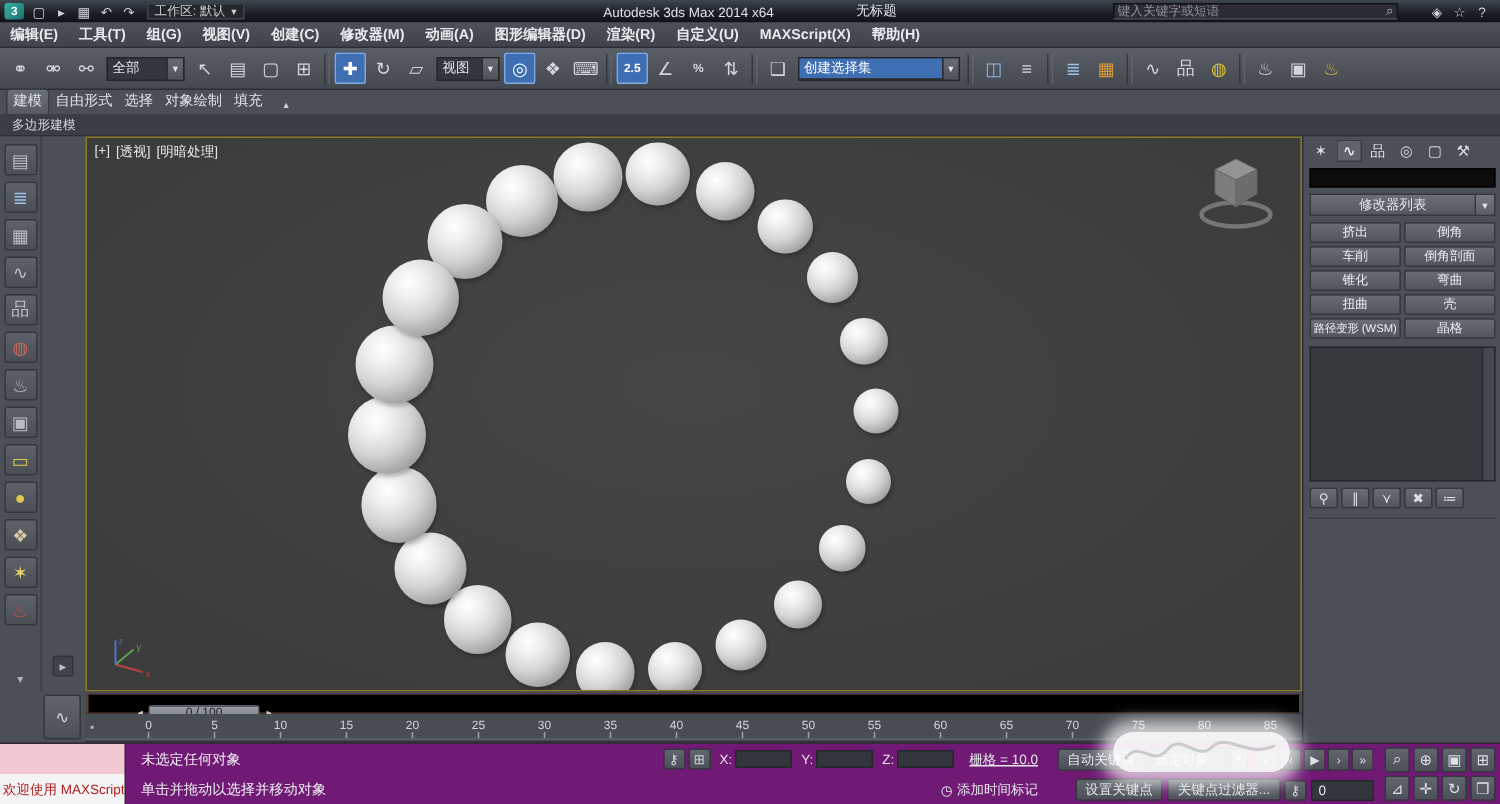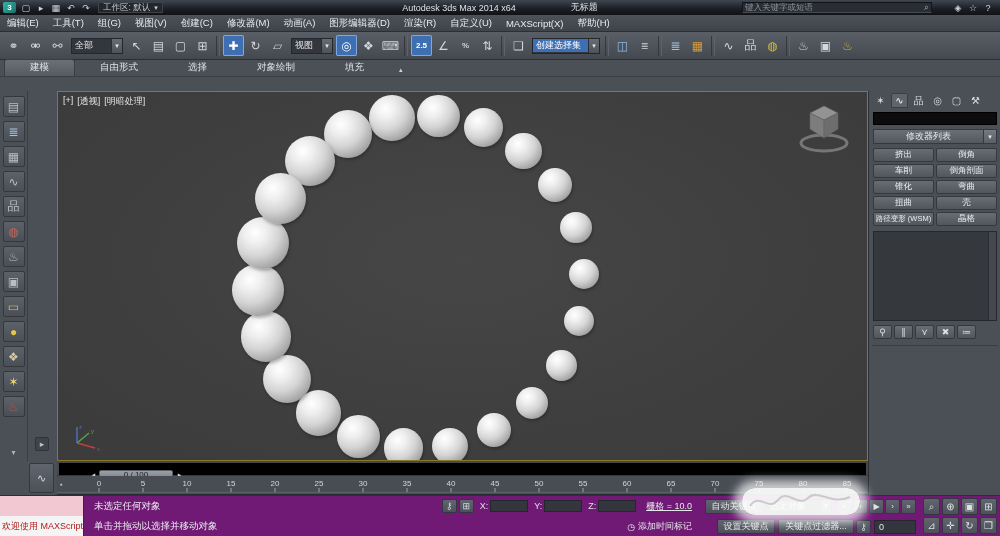--- a/index.html
+++ b/index.html
@@ -27,7 +27,7 @@
   
   .menubar{position:absolute;top:15px;left:0;right:0;height:17px;background:linear-gradient(#4c515a,#3f434a);
     border-bottom:1px solid #2b2e33;display:flex;align-items:center;font-size:9.5px;}
-  .menu-item{padding:16px 7px;height:100%;display:flex;align-items:center;color:#e8eaed;white-space:nowrap;}
+  .menu-item{padding:16px 7px;height:100%;display:flex;align-items:center;color:#e8eaed;white-space:nowrap;font-weight:bold;}
 
   
   .main-toolbar{position:absolute;top:32px;left:0;right:0;height:28px;

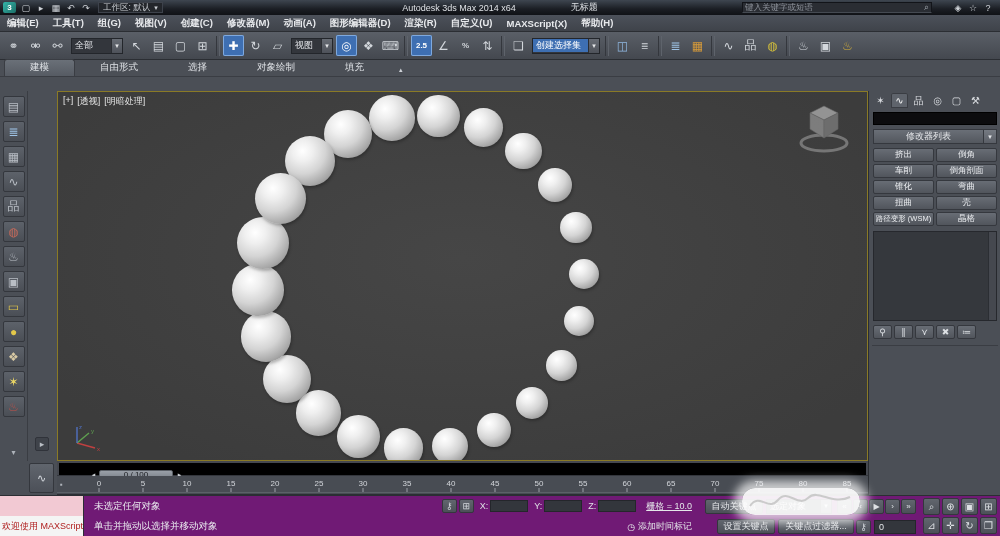--- a/index.html
+++ b/index.html
@@ -279,7 +279,7 @@
       <div class="tbtn">
         <span class="g">❏</span>
       </div>
-      <div class="tdd" style="width: 68px;">
+      <div class="tdd" style="width: 108px;">
         <span class="tdd-val hl">创建选择集</span>
         <span class="tdd-arrow">▾</span>
       </div>

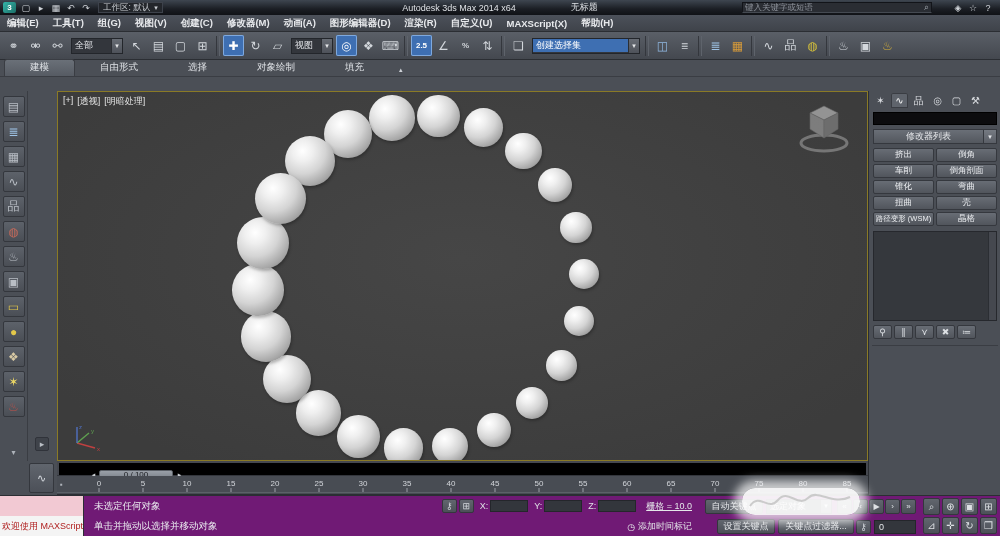--- a/index.html
+++ b/index.html
@@ -48,7 +48,7 @@
   
   .ribbon-tabs{position:absolute;top:60px;left:0;right:0;height:17px;background:#4b4f56;
     display:flex;align-items:flex-end;padding-left:4px;font-size:9.5px;border-bottom:1px solid #3a3d43;}
-  .rtab{padding:1px 25px 2px;color:#dfe2e6;white-space:nowrap;}
+  .rtab{padding:1px 4px 2px;color:#dfe2e6;white-space:nowrap;}
   .rtab.active{background:linear-gradient(#6a7078,#565b63);border:1px solid #3a3d43;border-bottom:none;border-radius:3px 3px 0 0;}
   .ribbon-min{margin-left:6px;font-size:7px;padding:0 4px 2px;color:#cfd3d8;}
   .ribbon-strip{position:absolute;top:77px;left:0;right:0;height:14px;background:#3a3d43;

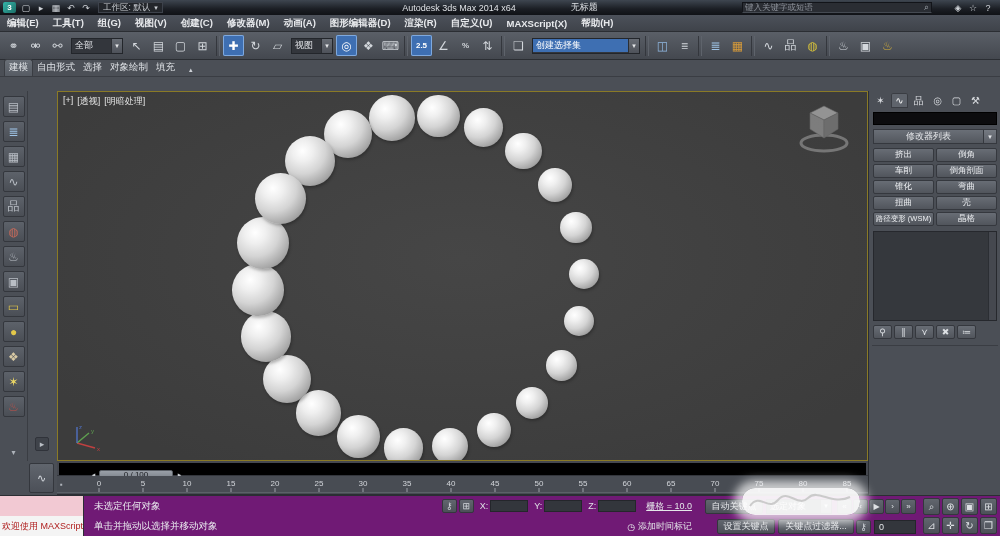--- a/index.html
+++ b/index.html
@@ -327,6 +327,9 @@
       <div class="rtab">填充</div>
       <div class="ribbon-min">▴</div>
     </div>
+  <div class="ribbon-strip">
+    <span>多边形建模</span>
+  </div>
 
   <div class="left-toolbar">
       <div class="lbtn">

